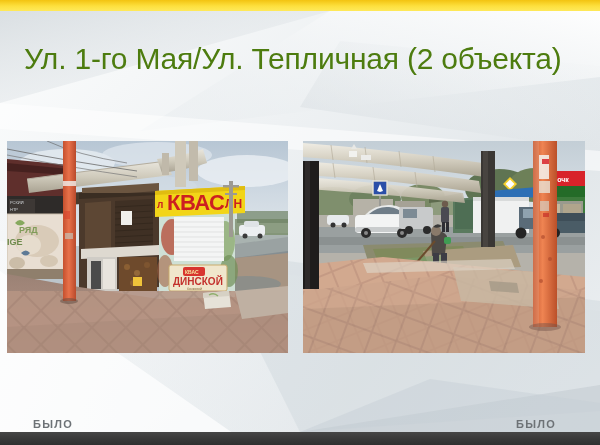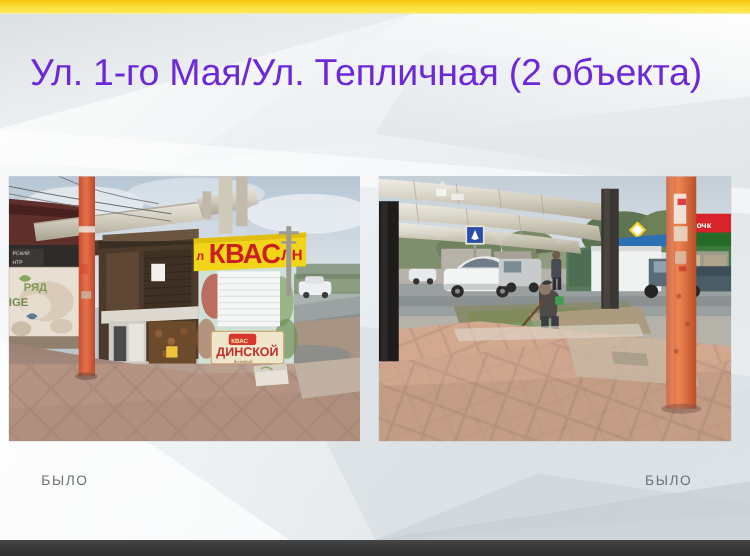--- a/index.html
+++ b/index.html
@@ -39,7 +39,7 @@
     display: flex; align-items: center;
   }
   #page-title {
-    font-size: 30px; font-weight: 400; color: #6d28d9;
+    font-size: 30px; font-weight: 400; color: #4d7c0f;
     letter-spacing: -0.2px; white-space: nowrap;
     font-family: "Liberation Sans", sans-serif;
   }

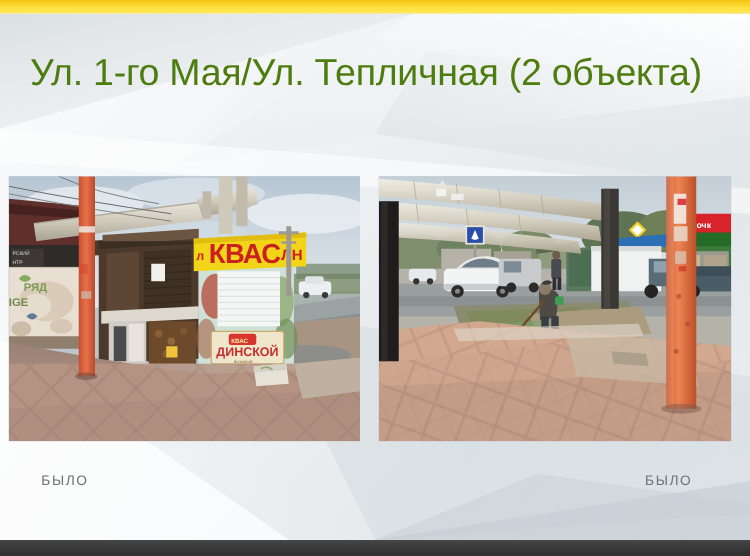--- a/index.html
+++ b/index.html
@@ -59,8 +59,9 @@
   .caption {
     position: absolute;
     font-size: 11px; letter-spacing: 1.3px;
-    color: #6d7276; font-weight: 400;
+    color: #6d7276; font-weight: 700;
     font-family: "Liberation Sans", sans-serif;
+    margin-top: 39px;
   }
   #caption-before { left: 33px; top: 379px; }
   #caption-after  { left: 516px; top: 379px; }

